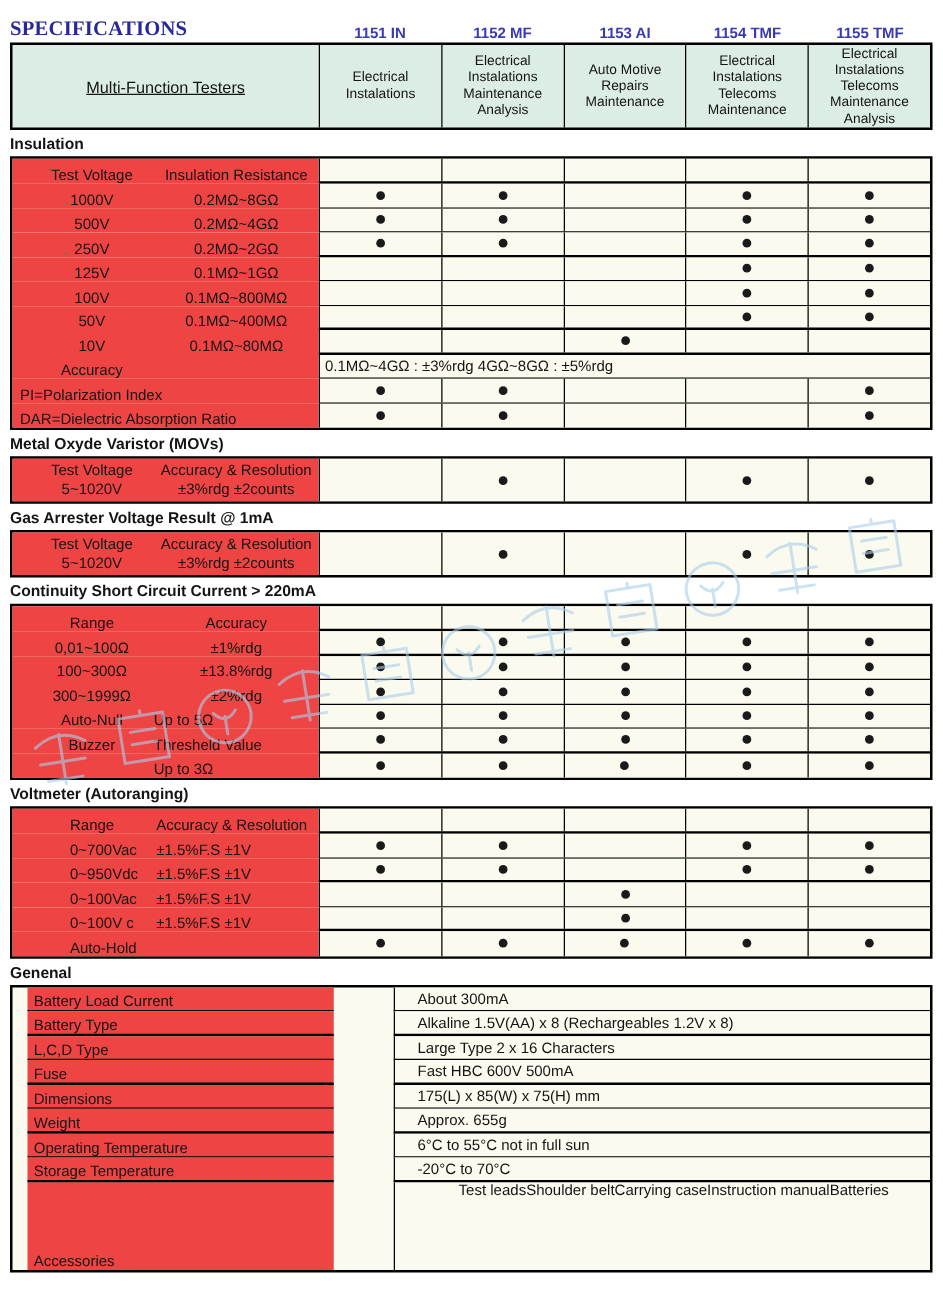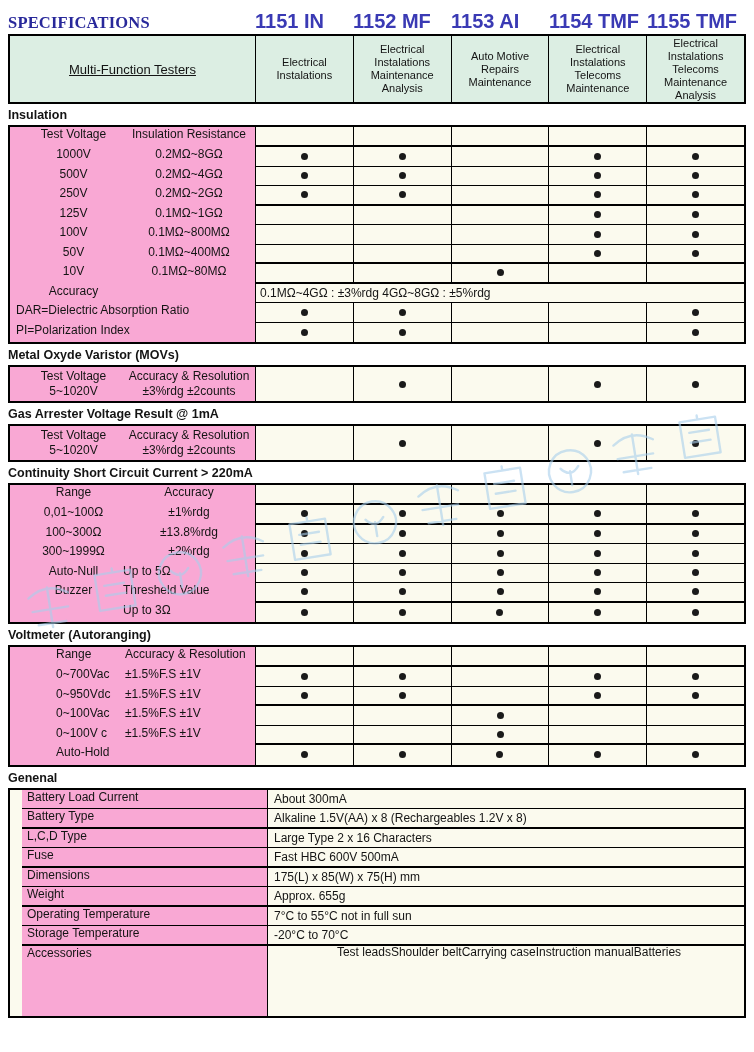--- a/index.html
+++ b/index.html
@@ -16,7 +16,7 @@
   
   .title-row { display: flex; align-items: flex-end; height: 23px; margin-bottom: 1px; }
   .page-title { width: 247px; font-size: 16.5px; font-weight: bold; color: #28289A; letter-spacing: .2px; font-family: Liberation Serif, serif; }
-  .model-cell { width: 98px; font-size: 20px; font-weight: bold; color: #3A3AB4; }
+  .model-cell { width: 98px; text-align: center; font-size: 12px; font-weight: bold; color: #3A3AB4; }
   
   .header-table { display: flex; border: 2.5px solid #000; height: 70px; background: #dceee3; }
   .ht-label { width: 245px; display: flex; align-items: center; justify-content: center; font-size: 13px; text-decoration: underline; }

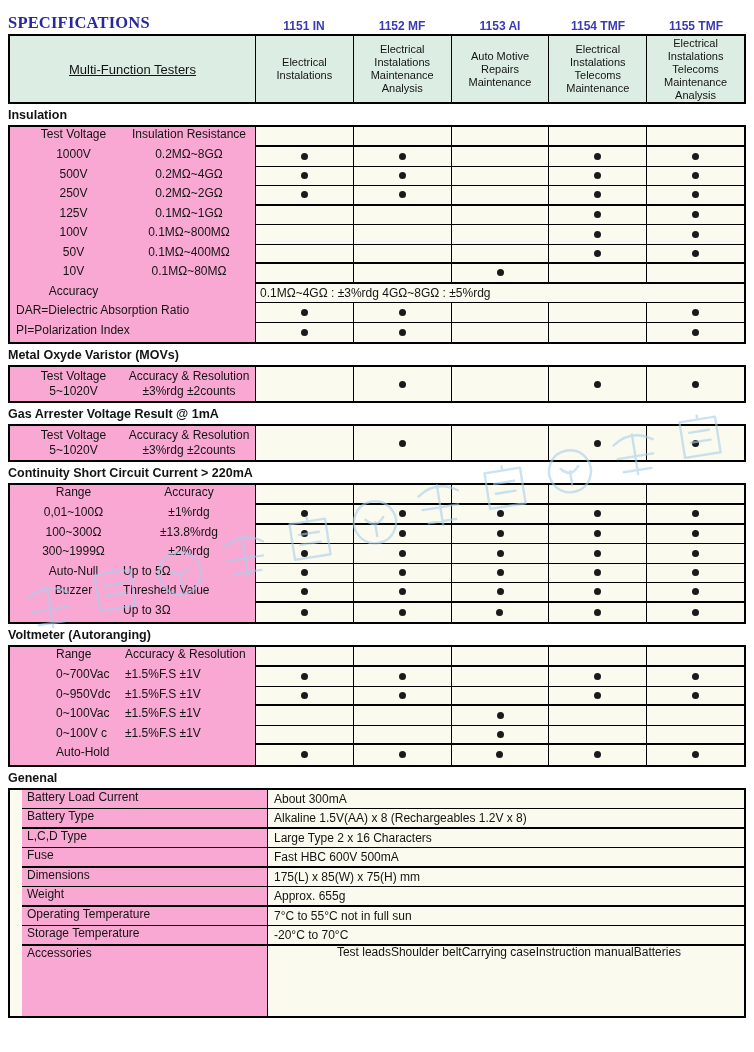--- a/index.html
+++ b/index.html
@@ -29,7 +29,7 @@
   .row { display: flex; height: 19.5px; }
   .row.hdr { height: 20px; }
   .row.block { height: 34px; }
-  .lab { width: 245px; background: #f9a8d4; display: flex; align-items: flex-start; font-size: 12px; }
+  .lab { width: 245px; background: #ef4444; display: flex; align-items: flex-end; font-size: 12px; }
   .lab .s1 { width: 105px; text-align: center; }
   .lab .s2 { flex: 1; text-align: center; }
   .lab .s2.left { text-align: left; padding-left: 8px; }

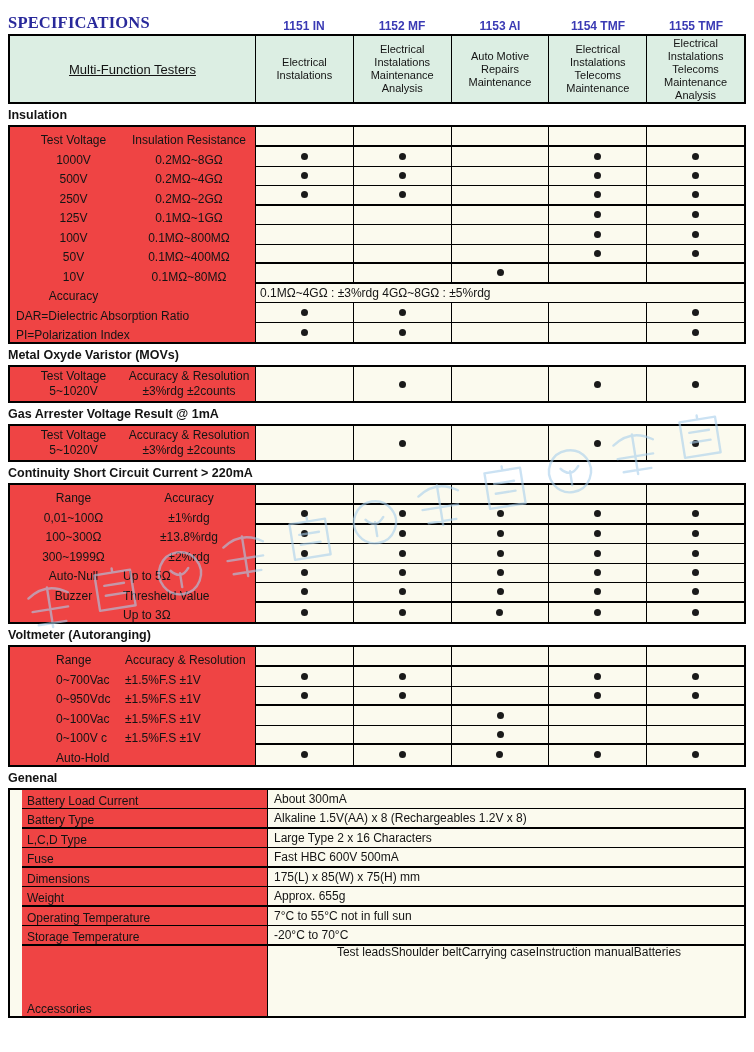--- a/index.html
+++ b/index.html
@@ -266,23 +266,23 @@
           </div>
         </div>
         <div class="row">
+          <div class="lab full">PI=Polarization Index</div>
+          <div class="data">
+            <div class="cell">
+              <span class="dot"></span>
+            </div>
+            <div class="cell">
+              <span class="dot"></span>
+            </div>
+            <div class="cell"></div>
+            <div class="cell"></div>
+            <div class="cell">
+              <span class="dot"></span>
+            </div>
+          </div>
+        </div>
+        <div class="row">
           <div class="lab full">DAR=Dielectric Absorption Ratio</div>
-          <div class="data">
-            <div class="cell">
-              <span class="dot"></span>
-            </div>
-            <div class="cell">
-              <span class="dot"></span>
-            </div>
-            <div class="cell"></div>
-            <div class="cell"></div>
-            <div class="cell">
-              <span class="dot"></span>
-            </div>
-          </div>
-        </div>
-        <div class="row">
-          <div class="lab full">PI=Polarization Index</div>
           <div class="data">
             <div class="cell">
               <span class="dot"></span>

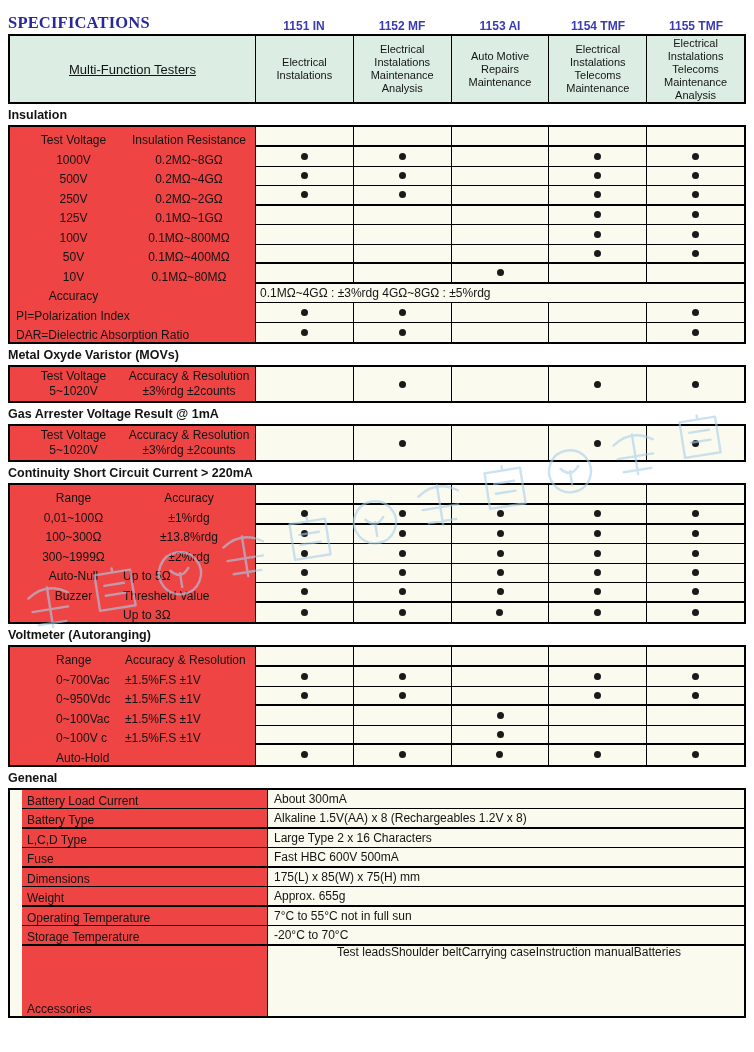--- a/index.html
+++ b/index.html
@@ -54,7 +54,7 @@
   .lab.kv { padding-left: 5px; justify-content: flex-start; margin-left: 12px; }
   .sec-general .row:not(:last-child) .lab { border-bottom: 1px solid #000; }
   .sec-general .row.thick:not(:last-child) .lab { border-bottom-width: 2.5px; }
-  .val { flex: 1; height: 100%; display: flex; align-items: center; padding-left: 6px; font-size: 12px; background: #fbfaee; border-left: 1.5px solid #000; }
+  .val { flex: 1; height: 100%; display: flex; align-items: center; padding-left: 18px; font-size: 12px; background: #fbfaee; border-left: 1.5px solid #000; margin-left: 48px; }
   .sec-general .row:not(:last-child) .val { border-bottom: 1px solid #000; }
   .sec-general .row.thick:not(:last-child) .val { border-bottom-width: 2.5px; }
   .val.multi { flex-direction: row; align-items: flex-start; justify-content: center; line-height: 13.5px; }

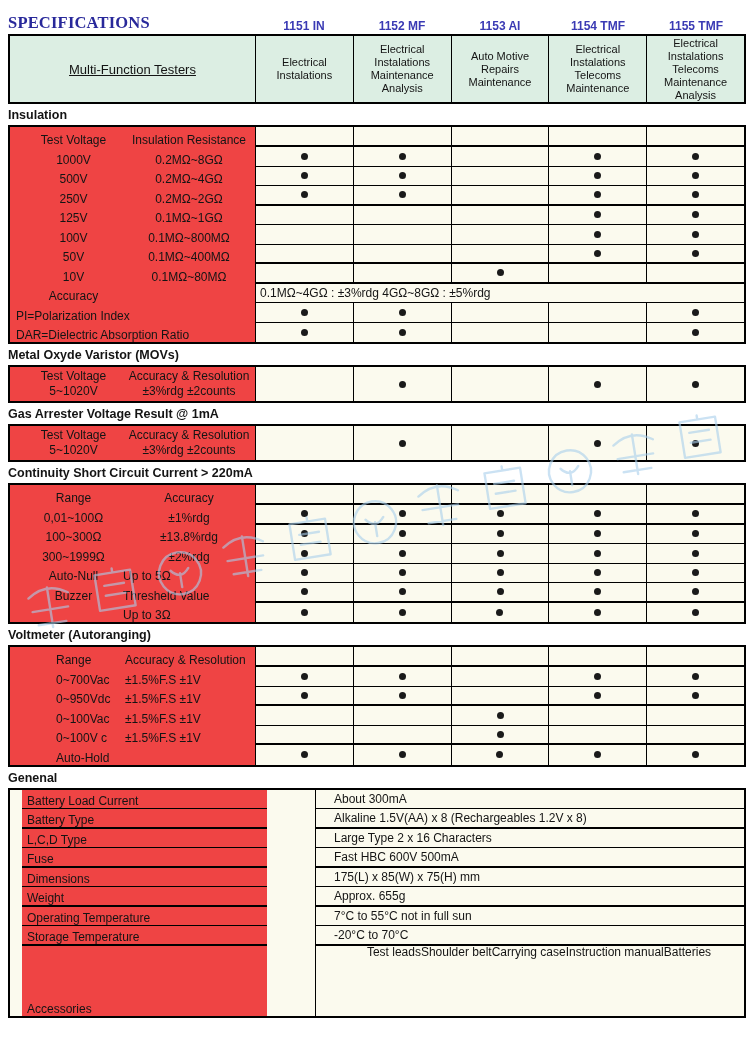--- a/index.html
+++ b/index.html
@@ -647,7 +647,7 @@
         </div>
         <div class="row">
           <div class="lab kv">Operating Temperature</div>
-          <div class="val">7°C to 55°C not in full sun</div>
+          <div class="val">6°C to 55°C not in full sun</div>
         </div>
         <div class="row thick">
           <div class="lab kv">Storage Temperature</div>

